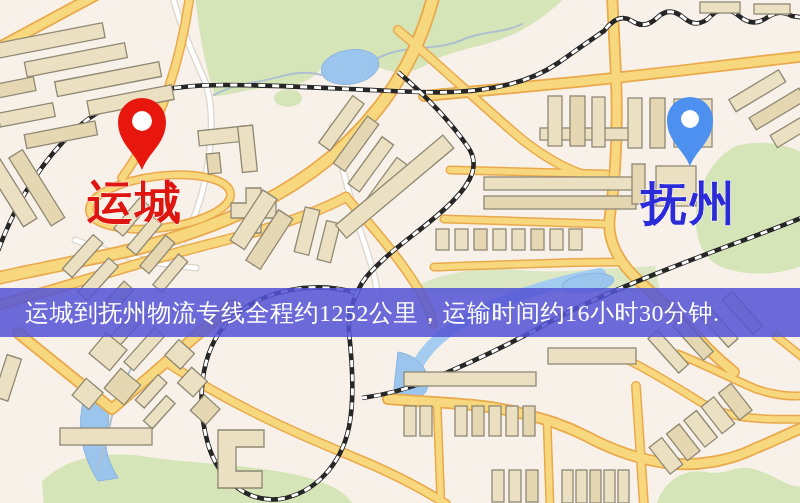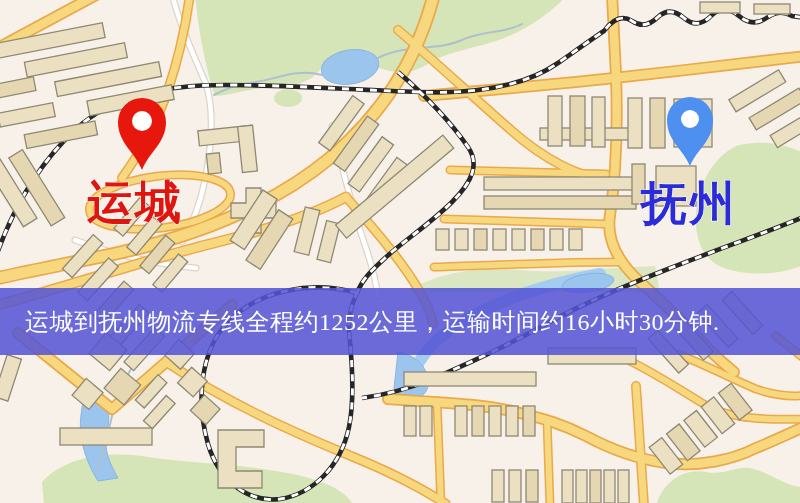--- a/index.html
+++ b/index.html
@@ -26,7 +26,7 @@
               letter-spacing:2px;paint-order:stroke;stroke:#ffffff;stroke-width:1px;}
 
   
-  .banner{position:absolute;left:0;top:288px;width:800px;height:67px;
+  .banner{position:absolute;left:0;top:288px;width:800px;height:49px;
           background:rgba(84,84,213,0.86);display:flex;align-items:center;
           box-sizing:border-box;padding-left:25px;z-index:5;}
   .banner span{font-family:"Liberation Serif",serif;font-size:24px;color:#ffffff;

